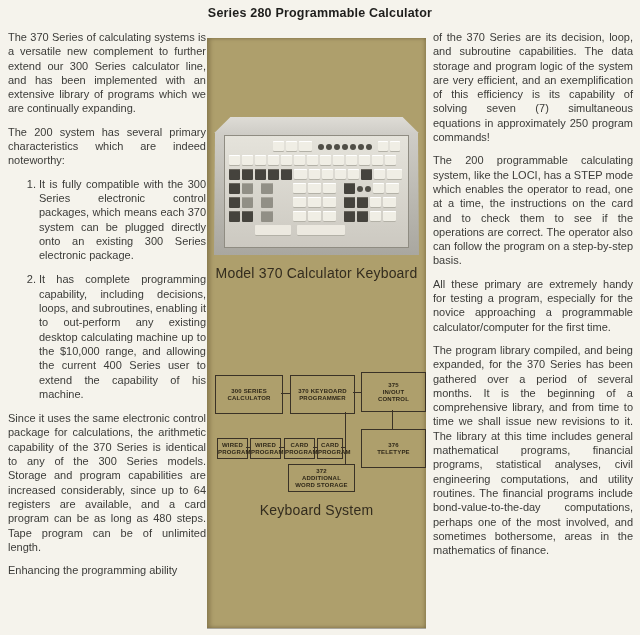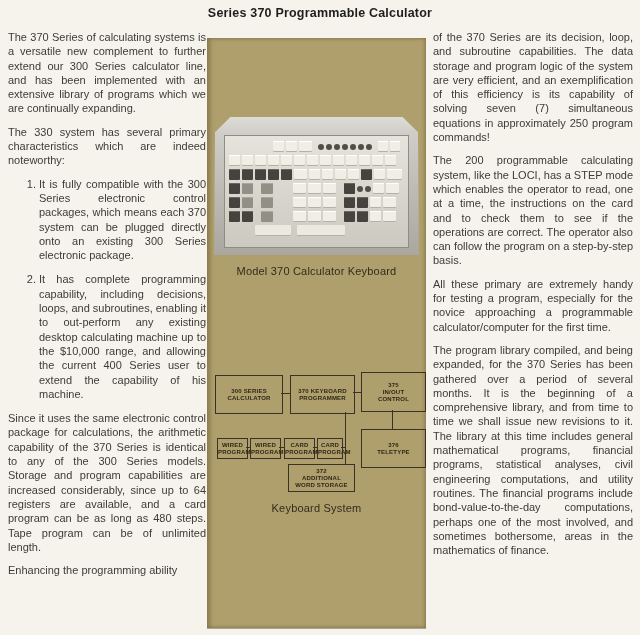--- a/index.html
+++ b/index.html
@@ -85,7 +85,7 @@
 </head>
 <body>
 
-<h1 class="title">Series 370 Programmable Calculator</h1>
+<h1 class="title">Series 280 Programmable Calculator</h1>
 
 <div class="col col-left">
   <p>The 370 Series of calculating systems is a versatile new complement to further extend our 300 Series calculator line, and has been implemented with an extensive library of programs which we are continually expanding.</p>

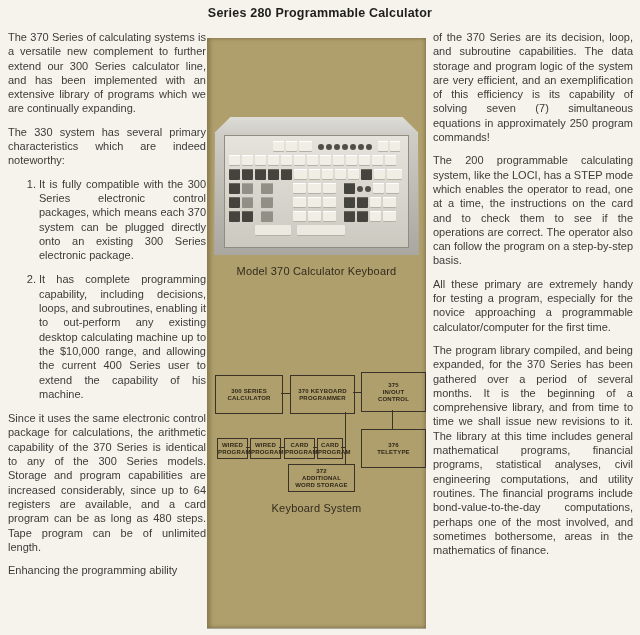--- a/index.html
+++ b/index.html
@@ -89,7 +89,7 @@
 
 <div class="col col-left">
   <p>The 370 Series of calculating systems is a versatile new complement to further extend our 300 Series calculator line, and has been implemented with an extensive library of programs which we are continually expanding.</p>
-  <p>The 330 system has several primary characteristics which are indeed noteworthy:</p>
+  <p>The 200 system has several primary characteristics which are indeed noteworthy:</p>
   <ol class="feature-list">
     <li>It is fully compatible with the 300 Series electronic control packages, which means each 370 system can be plugged directly onto an existing 300 Series electronic package.</li>
     <li>It has complete programming capability, including decisions, loops, and subroutines, enabling it to out-perform any existing desktop calculating machine up to the $10,000 range, and allowing the current 400 Series user to extend the capability of his machine.</li>

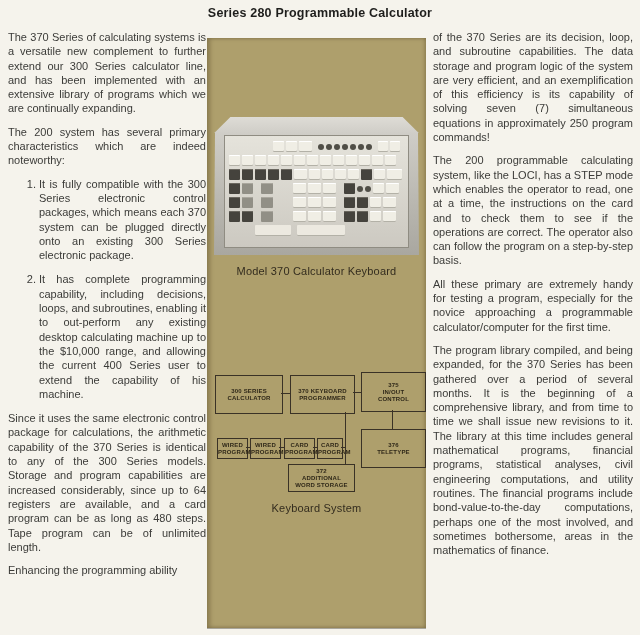--- a/index.html
+++ b/index.html
@@ -51,7 +51,7 @@
 
   .panel-caption{
     position:absolute;left:0;width:219px;text-align:center;
-    font-size:11px;color:#332c1e;letter-spacing:.2px;
+    font-size:14px;color:#332c1e;letter-spacing:.2px;
   }
   .kb-caption{top:227px;}
   .diag-caption{top:464px;}

